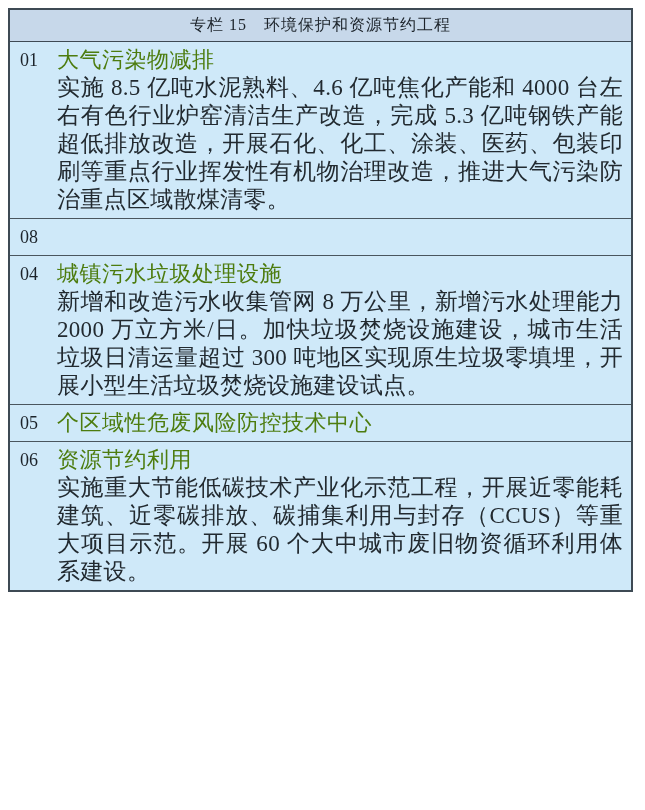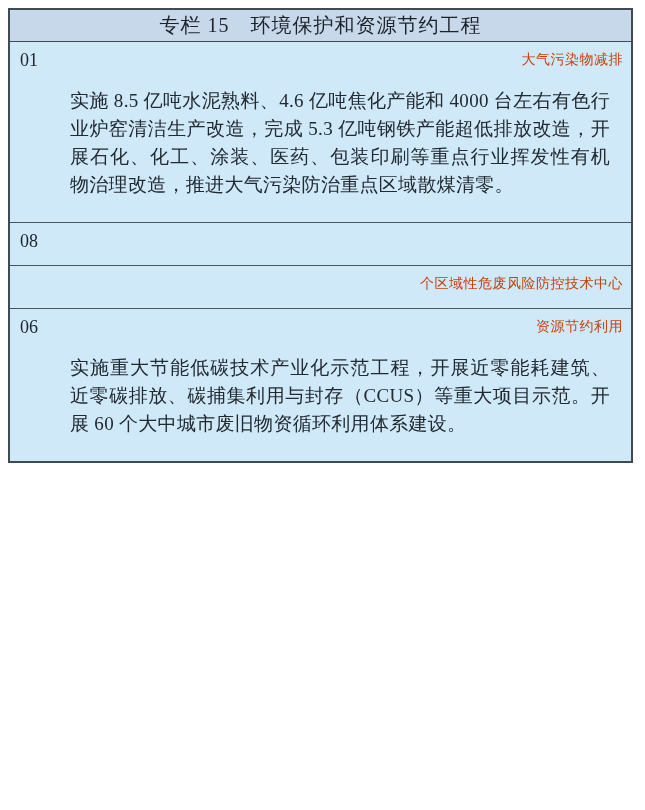--- a/index.html
+++ b/index.html
@@ -32,7 +32,7 @@
     display: flex;
     align-items: center;
     justify-content: center;
-    font-size: 20px;
+    font-size: 16px;
     color: #1c232a;
     letter-spacing: 1px;
   }

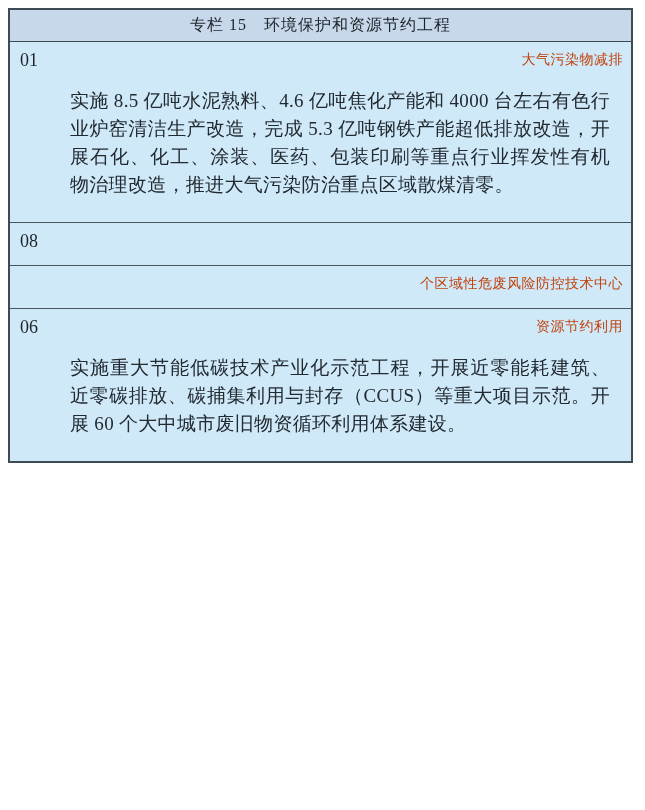--- a/index.html
+++ b/index.html
@@ -41,7 +41,7 @@
   }
   .section {
     display: flex;
-    padding: 4px 8px 10px 10px;
+    padding: 4px 8px 4px 10px;
     border-bottom: 1px solid #4a565f;
   }
   .section:last-child {

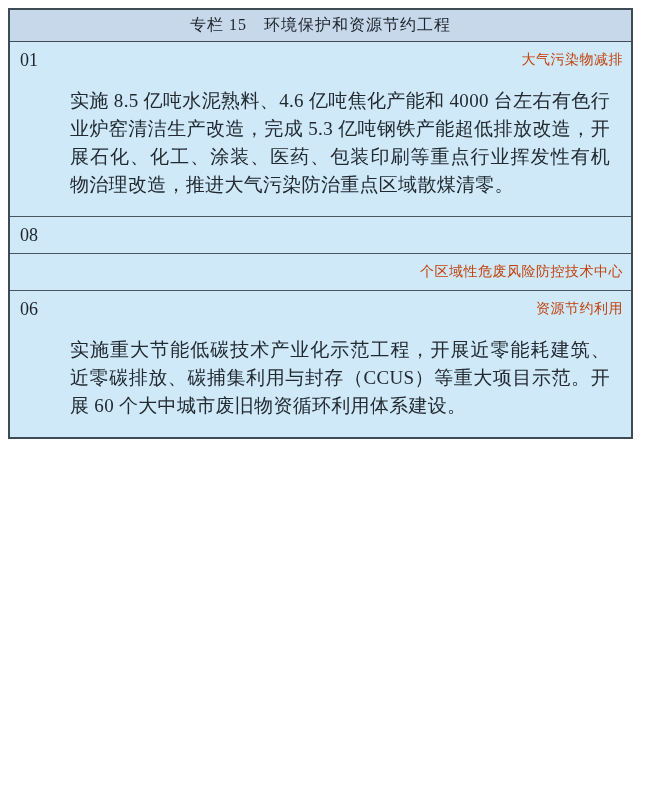--- a/index.html
+++ b/index.html
@@ -59,11 +59,10 @@
     min-width: 0;
   }
   .sec-title {
-    font-size: 14px;
+    font-size: 22px;
     line-height: 28px;
-    color: #c2410c;
+    color: #4d7c0f;
     letter-spacing: 0.5px;
-    text-align: right;
   }
   .sec-body {
     margin: 13px;

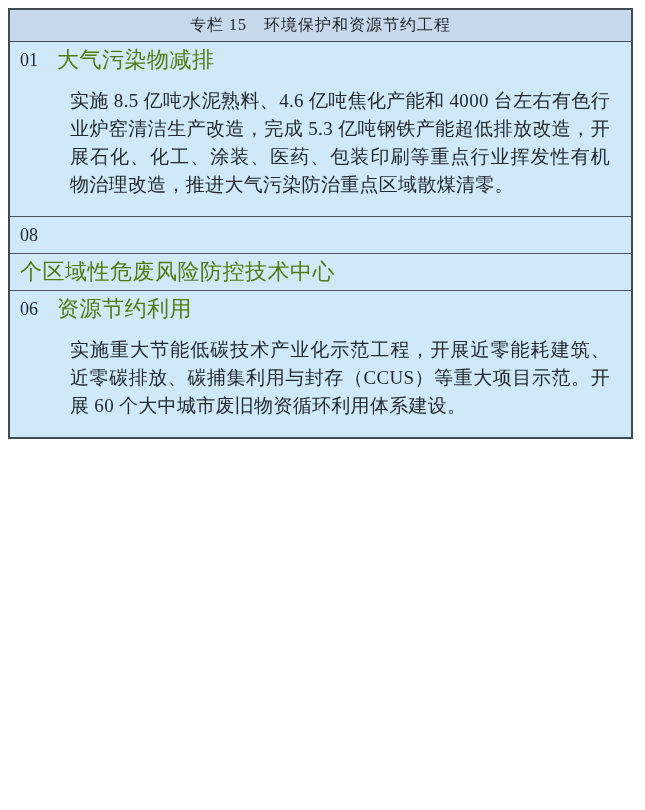--- a/index.html
+++ b/index.html
@@ -65,8 +65,8 @@
     letter-spacing: 0.5px;
   }
   .sec-body {
-    margin: 13px;
-    font-size: 19px;
+    margin: 0;
+    font-size: 23px;
     line-height: 28px;
     color: #222a30;
     text-align: justify;

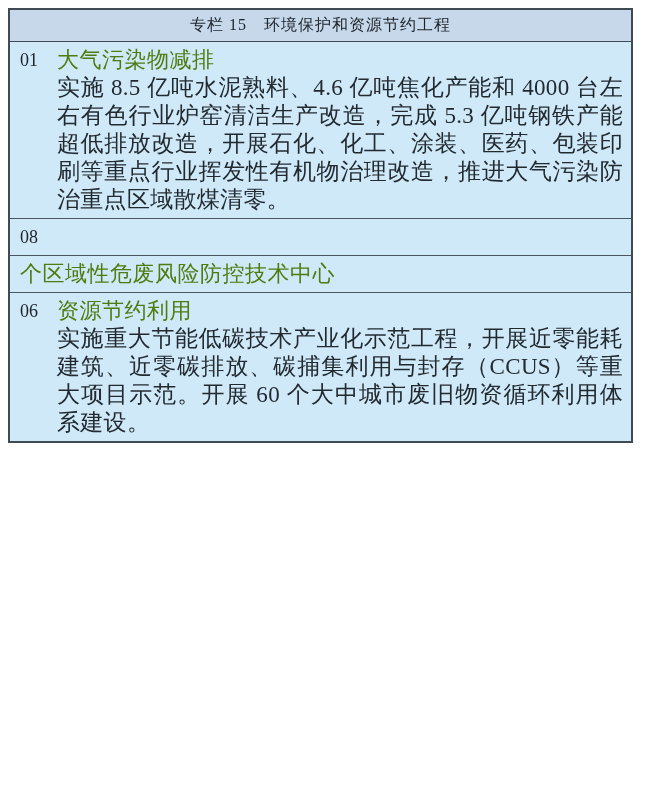--- a/index.html
+++ b/index.html
@@ -100,6 +100,13 @@
         </div>
       </div>
 
+      <div class="section">
+        <div class="num">04</div>
+        <div class="content">
+          <div class="sec-title">城镇污水垃圾处理设施</div>
+          <p class="sec-body">新增和改造污水收集管网 8 万公里，新增污水处理能力 2000 万立方米/日。加快垃圾焚烧设施建设，城市生活垃圾日清运量超过 300 吨地区实现原生垃圾零填埋，开展小型生活垃圾焚烧设施建设试点。</p>
+        </div>
+      </div>
 
       <div class="section">
         <div class="content">

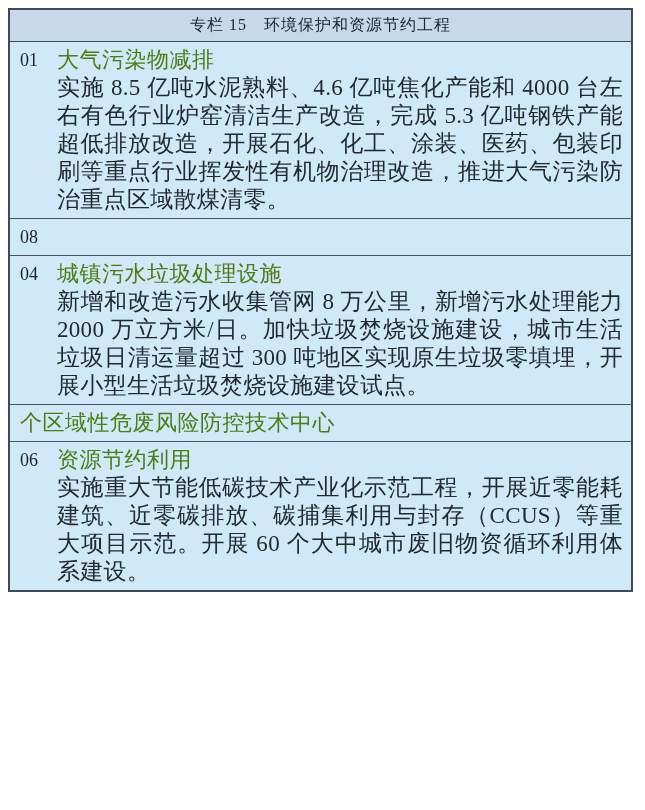--- a/index.html
+++ b/index.html
@@ -109,6 +109,7 @@
       </div>
 
       <div class="section">
+        <div class="num">05</div>
         <div class="content">
           <div class="sec-title">个区域性危废风险防控技术中心</div>
         </div>

